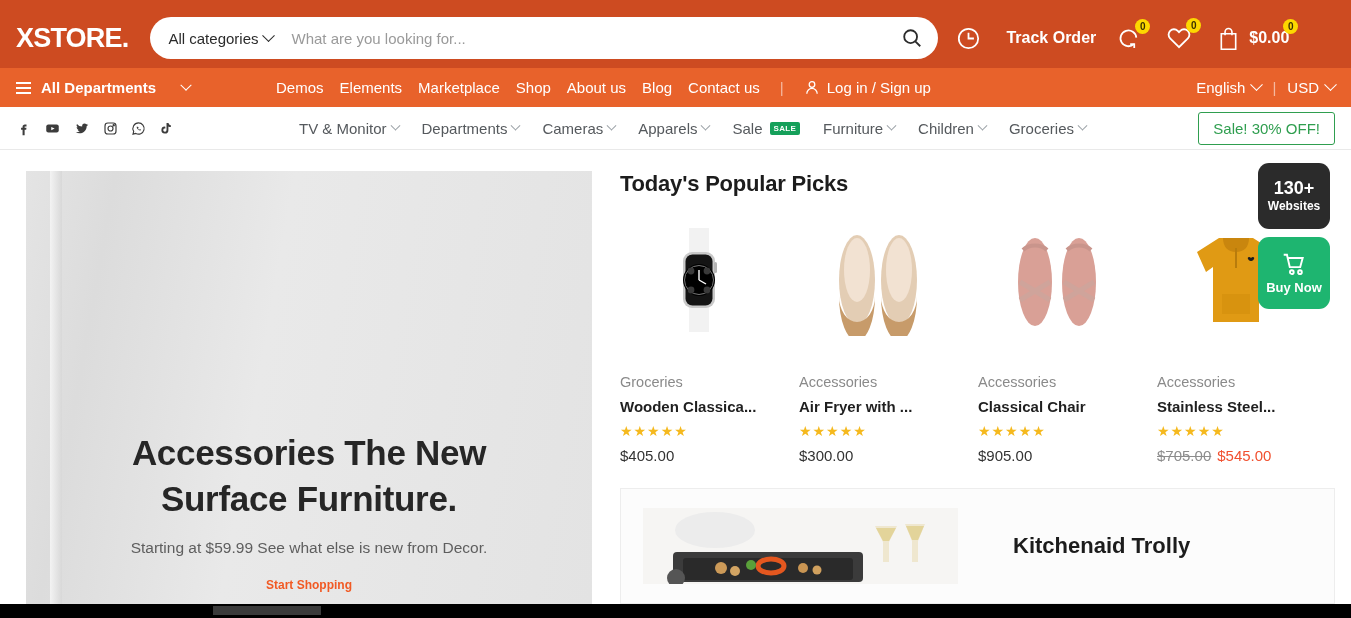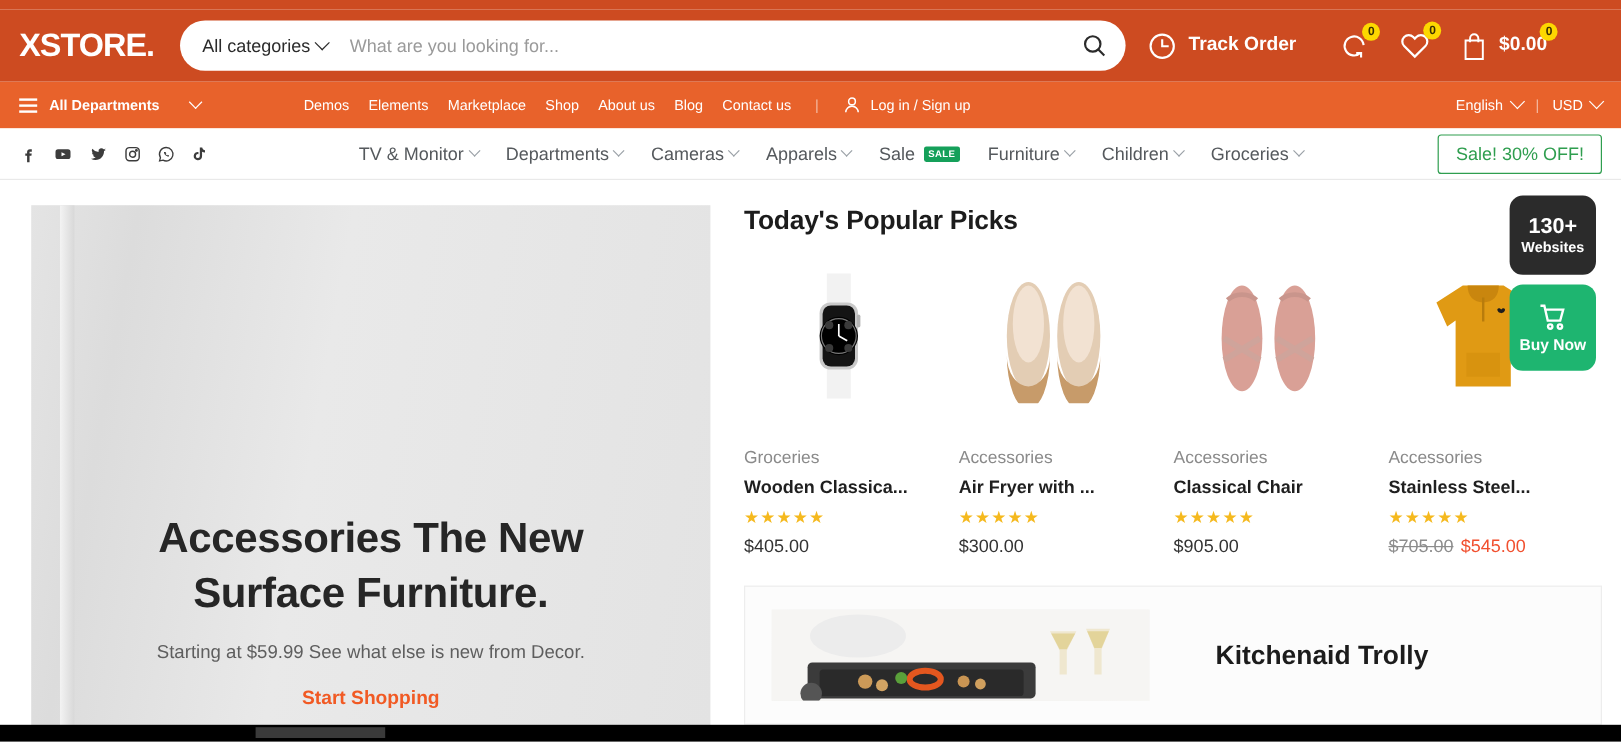--- a/index.html
+++ b/index.html
@@ -46,9 +46,9 @@
   }
   .hdr-right { display: flex; align-items: center; margin-left: 18px; gap: 0; }
   .track-order {
-    display: flex; align-items: center; gap: 9px; color: #fff;
+    display: flex; align-items: center; gap: 25px; color: #fff;
     font-size: 16px; font-weight: bold; white-space: nowrap; cursor: pointer;
-    margin-right: 36px;
+    margin-right: 20px;
   }
   .icon-btn { position: relative; margin-right: 25px; cursor: pointer;
     display: flex; align-items: center; }

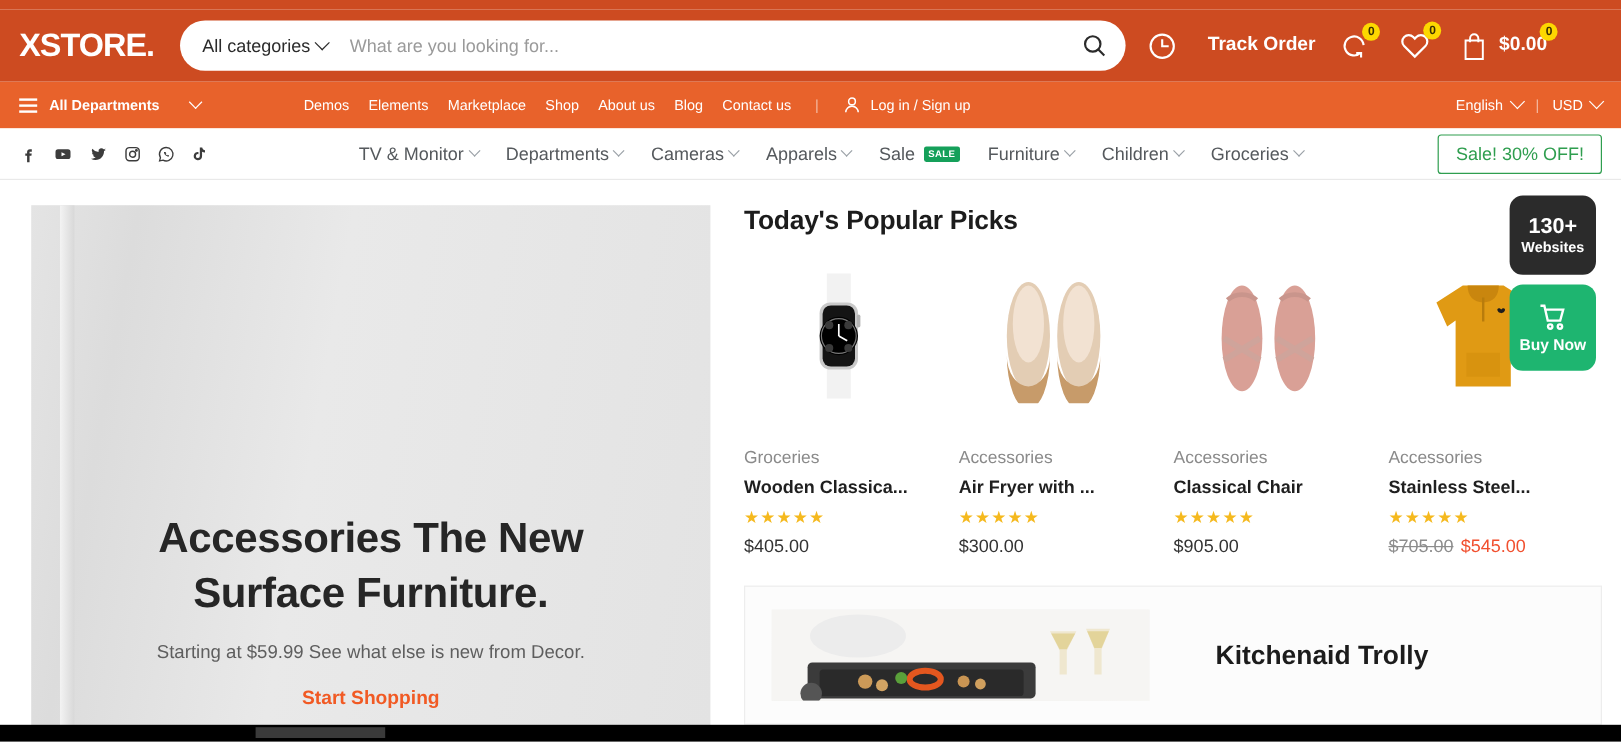--- a/index.html
+++ b/index.html
@@ -65,7 +65,7 @@
   .mainnav {
     height: 39px; background: #e8622b;
     display: flex; align-items: center; padding: 0 16px;
-    color: #fff; font-size: 12px;
+    color: #fff; font-size: 15px;
   }
   .depts { display: flex; align-items: center; gap: 10px; font-weight: bold;
     cursor: pointer; white-space: nowrap; }

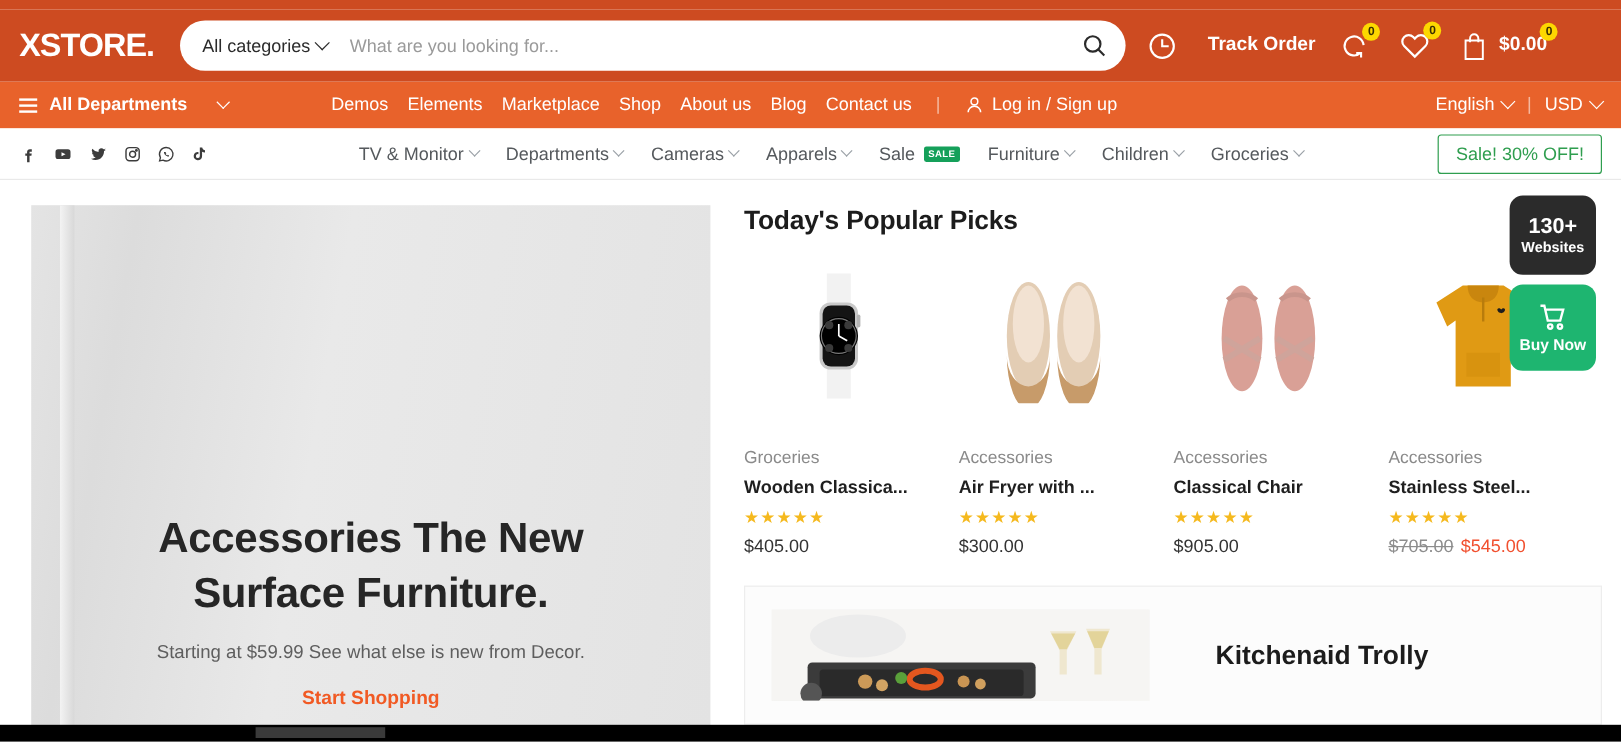--- a/index.html
+++ b/index.html
@@ -122,7 +122,7 @@
   }
   .hero-sub { font-size: 15.5px; color: #5e5e5e; margin-top: 16px; position: relative; }
   .hero-cta {
-    font-size: 16px; color: #f15a24; font-weight: bold; margin-top: 21px;
+    font-size: 12px; color: #f15a24; font-weight: bold; margin-top: 21px;
     cursor: pointer; position: relative;
   }
 

